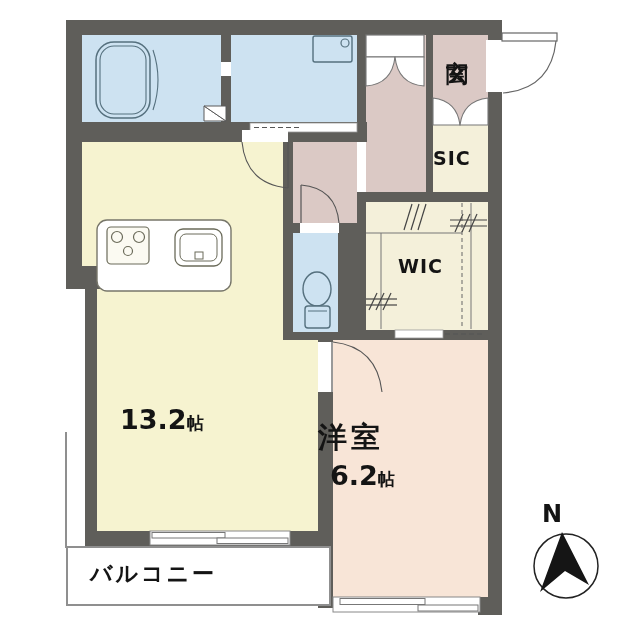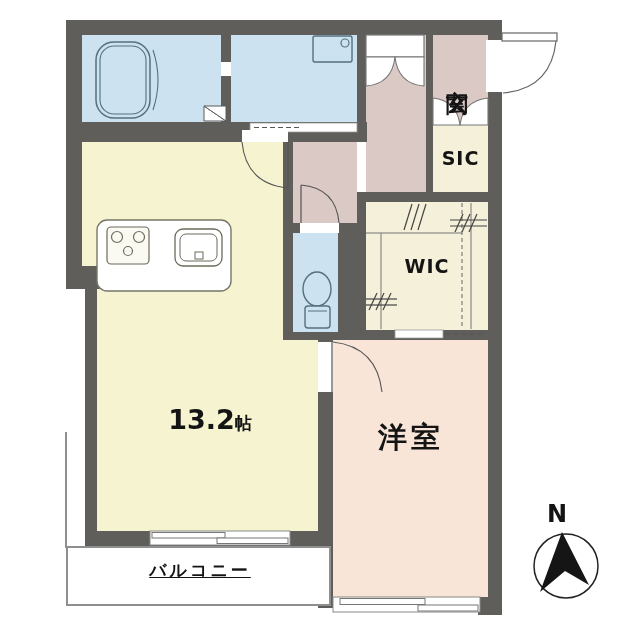--- a/index.html
+++ b/index.html
@@ -12,7 +12,7 @@
   .f-hall{background:#dbc9c5;}
   .f-bed{background:#f8e5d7;}
   .f-closet{background:#f4f0da;}
-  .label{position:absolute;z-index:10;text-align:center;line-height:1.05;}
+  .label{position:absolute;z-index:10;line-height:1.05;}
   .big{font-size:33px;font-weight:bold;letter-spacing:7px;}
   .big2{font-size:29px;font-weight:bold;letter-spacing:4px;}
   .area{font-size:27px;font-weight:bold;}

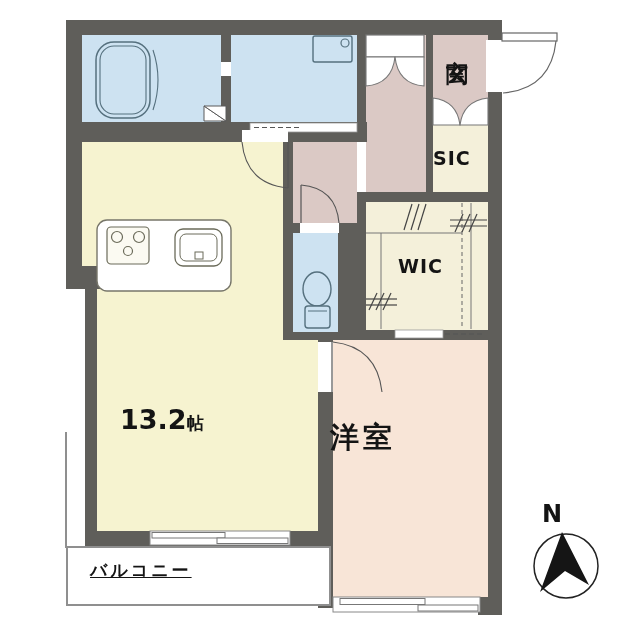--- a/index.html
+++ b/index.html
@@ -160,7 +160,7 @@
     <span class="area">13.2</span><span class="unit">帖</span>
   </div>
 
-  <div class="label big2" style="left:330px;top:422px;width:162px;">洋室</div>
+  <div class="label big2" style="left:318px;top:422px;width:162px;">洋室</div>
 
   <div class="label vert" style="left:446px;top:42px;height:70px;">玄関</div>
   <div class="label small" style="left:433px;top:149px;width:55px;">SIC</div>

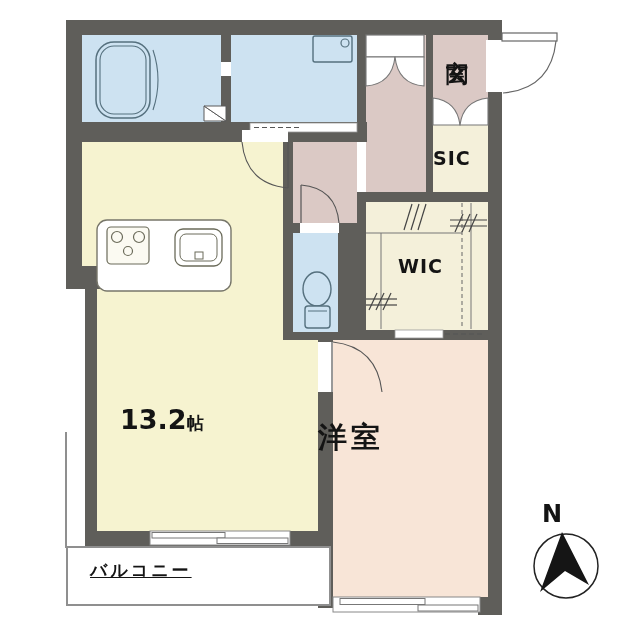--- a/index.html
+++ b/index.html
@@ -161,6 +161,9 @@
   </div>
 
   <div class="label big2" style="left:318px;top:422px;width:162px;">洋室</div>
+  <div class="label" style="left:330px;top:462px;width:162px;">
+    <span class="area">6.2</span><span class="unit">帖</span>
+  </div>
 
   <div class="label vert" style="left:446px;top:42px;height:70px;">玄関</div>
   <div class="label small" style="left:433px;top:149px;width:55px;">SIC</div>

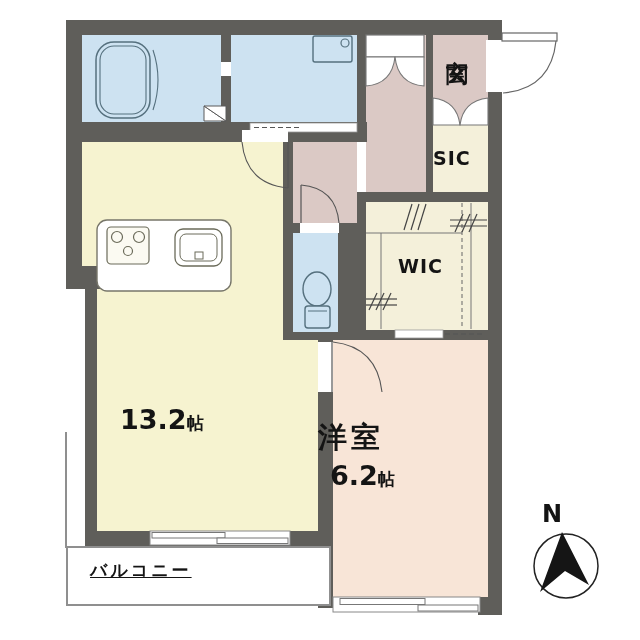--- a/index.html
+++ b/index.html
@@ -18,7 +18,7 @@
   .area{font-size:27px;font-weight:bold;}
   .unit{font-size:17px;font-weight:bold;}
   .small{font-size:19px;font-weight:bold;letter-spacing:1px;}
-  .balc{font-size:17px;font-weight:bold;letter-spacing:3px;text-decoration:underline;}
+  .balc{font-size:22px;font-weight:bold;letter-spacing:3px;}
   .vert{writing-mode:vertical-rl;text-orientation:upright;font-size:22px;font-weight:bold;letter-spacing:5px;}
   .north{font-size:24px;font-weight:bold;}
   svg{position:absolute;left:0;top:0;z-index:5;}

